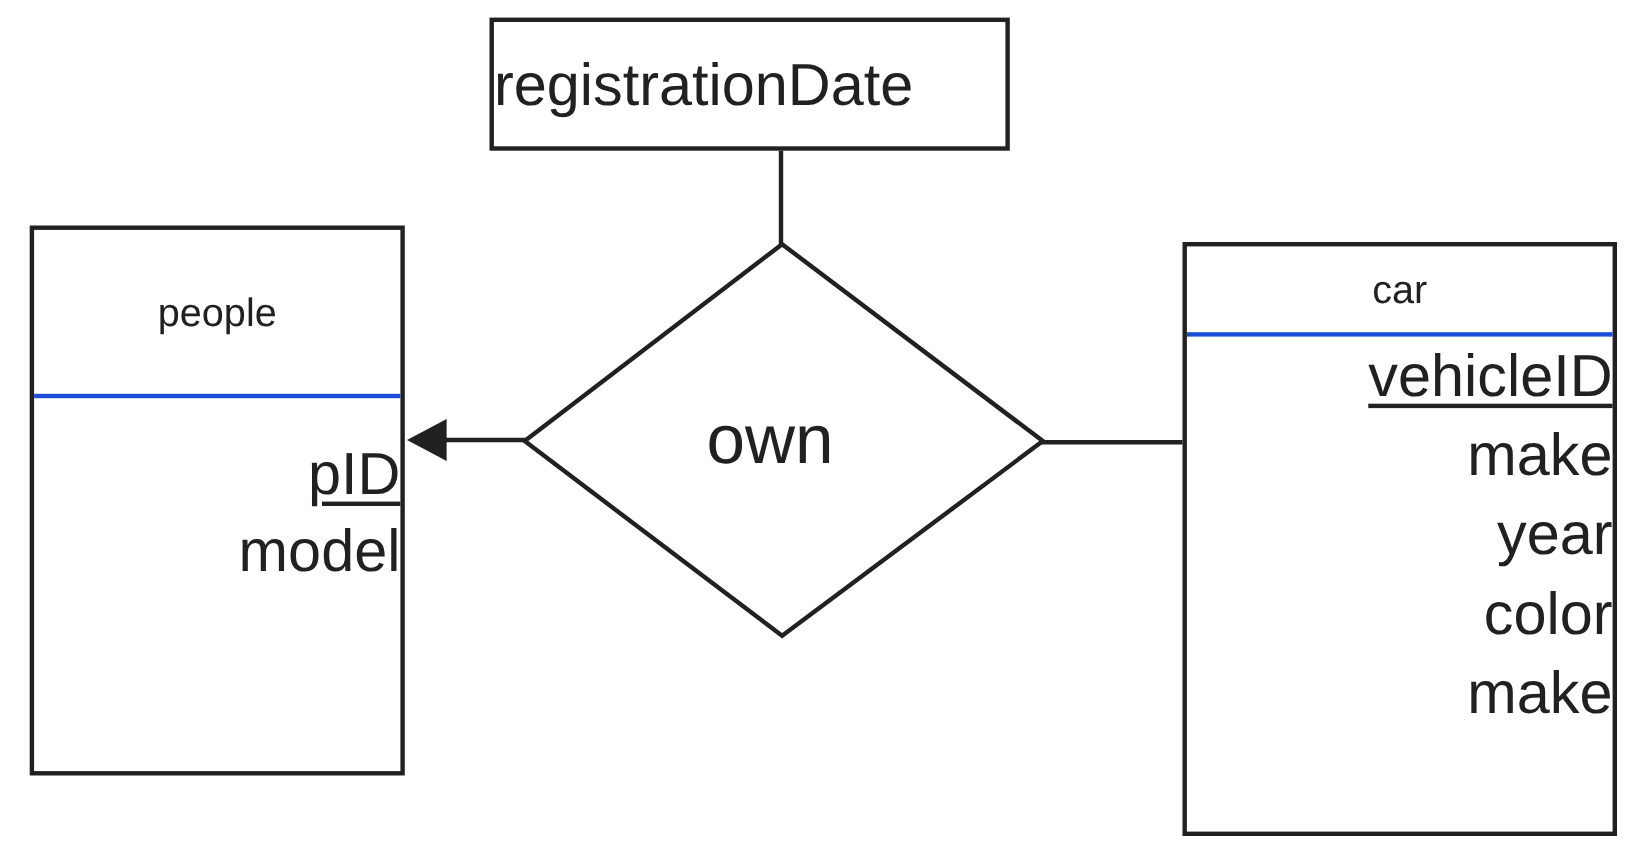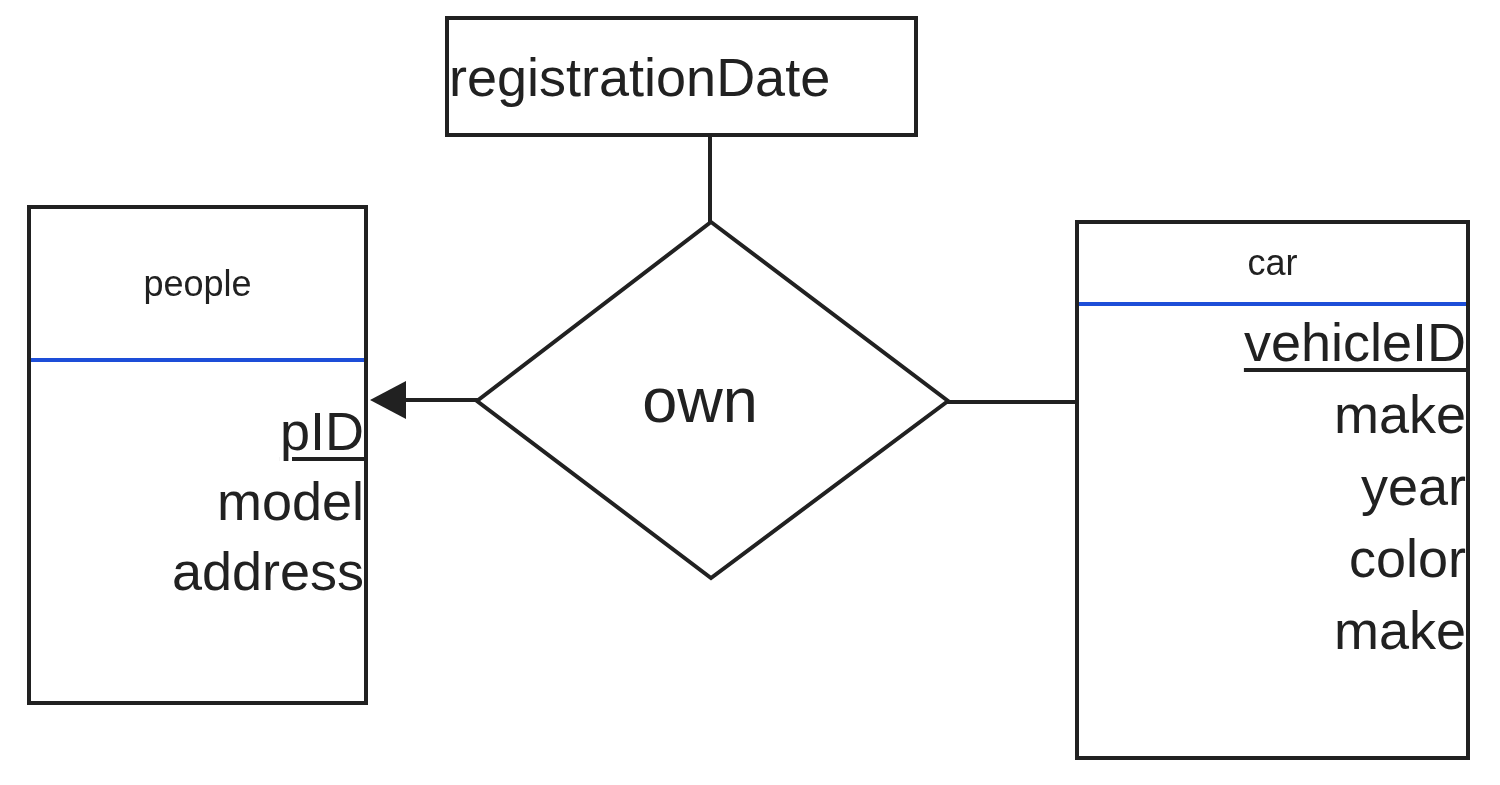--- a/index.html
+++ b/index.html
@@ -124,7 +124,6 @@
     <div class="entity-attrs">
       <div class="attr-row key">pID</div>
       <div class="attr-row">model</div>
-      <div class="attr-row">address</div>
     </div>
   </div>
 

